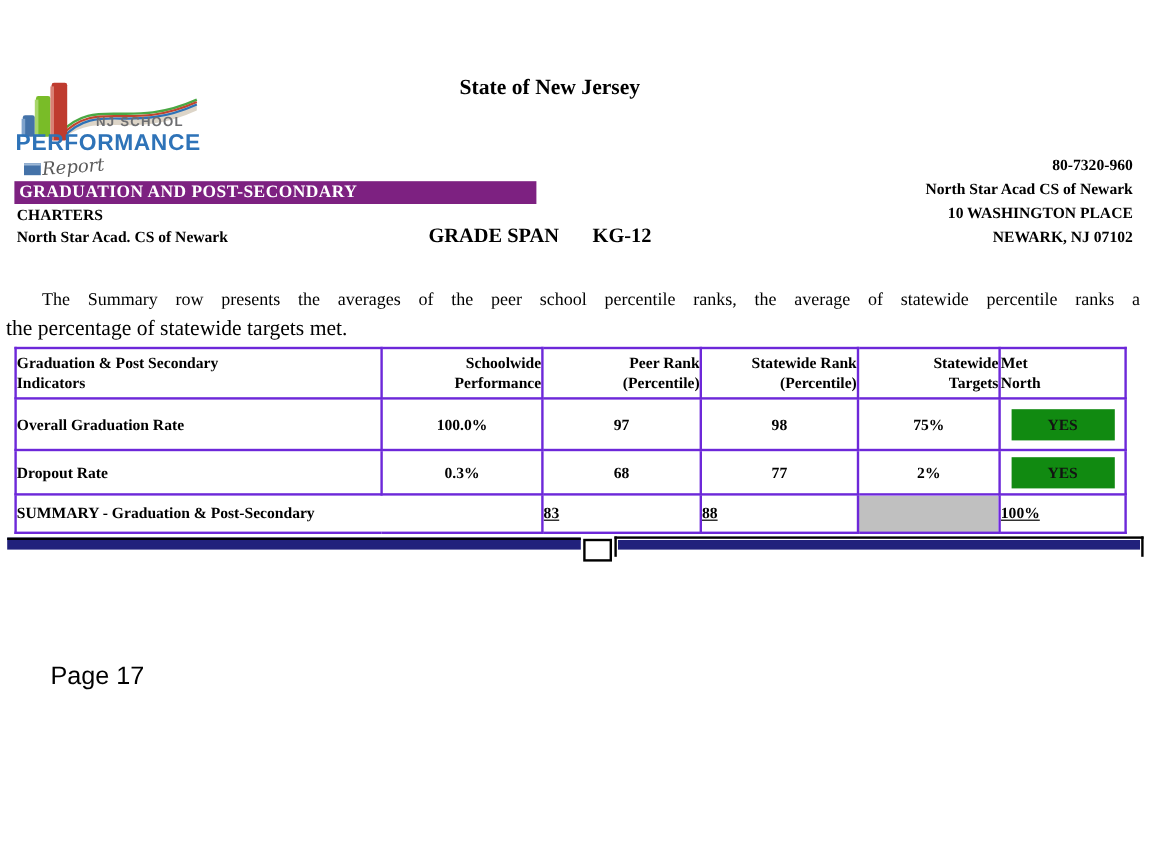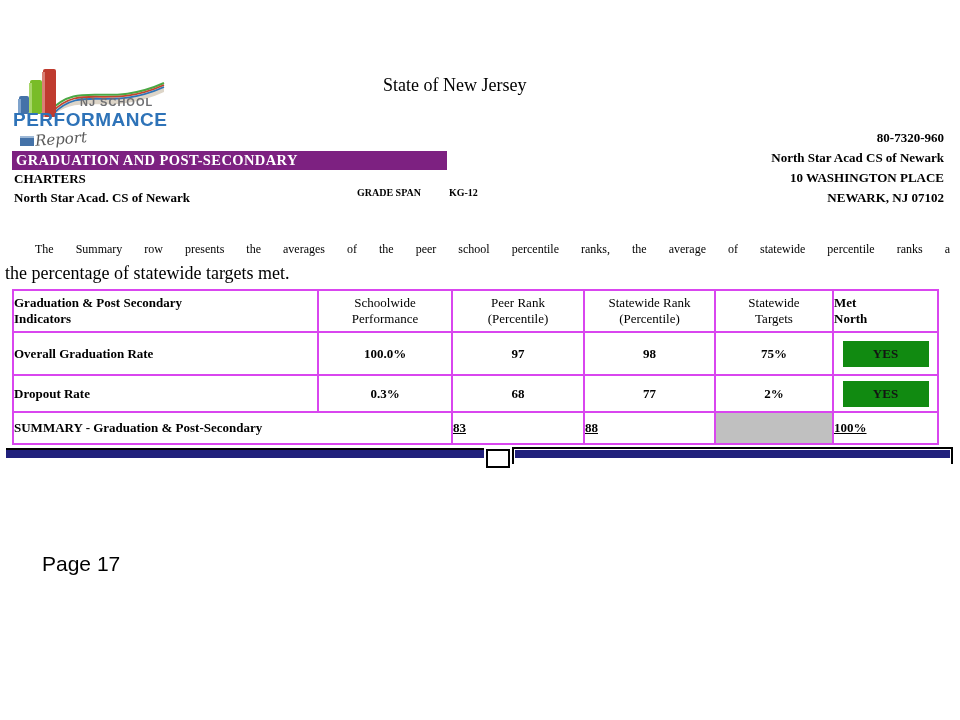--- a/index.html
+++ b/index.html
@@ -19,7 +19,7 @@
                    box-shadow:inset 0 2px 0 #9db8d6;}
 
   
-  .state-title{position:absolute;left:383px;top:75px;font-size:18px;font-weight:normal;}
+  .state-title{position:absolute;left:383px;top:62px;font-size:18px;font-weight:bold;}
   .addr{position:absolute;right:16px;top:128px;text-align:right;font-size:13px;font-weight:bold;line-height:20px;}
   .banner{position:absolute;left:12px;top:151px;width:435px;height:19px;background:var(--c-banner);
           color:#fff;font-size:14.5px;font-weight:bold;line-height:19px;padding-left:4px;box-sizing:border-box;

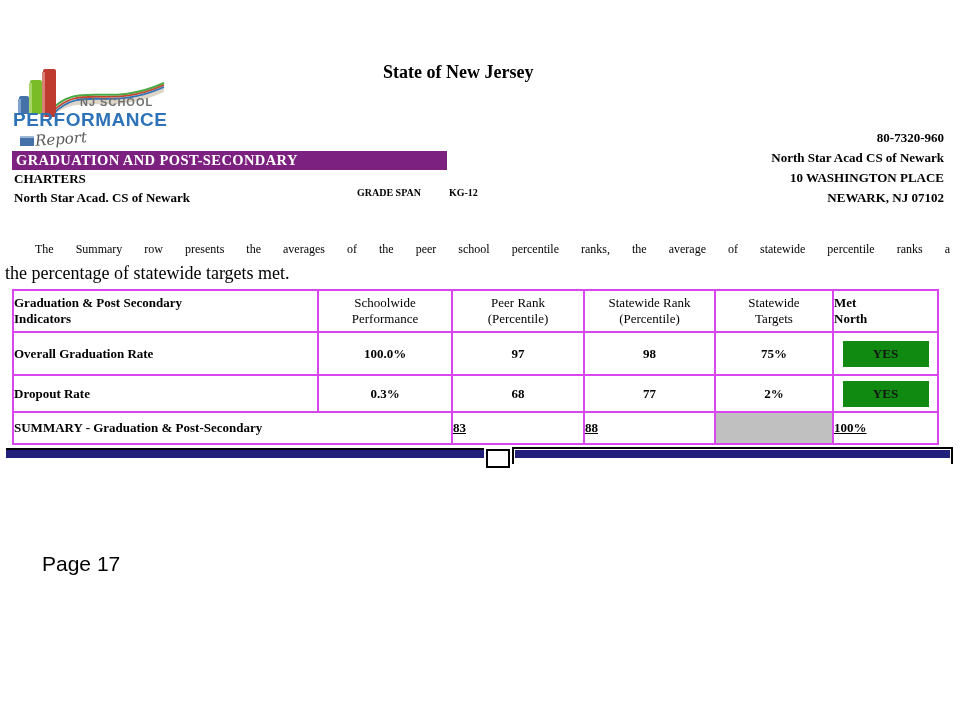--- a/index.html
+++ b/index.html
@@ -26,7 +26,7 @@
           letter-spacing:.4px;}
   .charters{position:absolute;left:14px;top:171px;font-size:13px;font-weight:bold;}
   .schoolname{position:absolute;left:14px;top:190px;font-size:13px;font-weight:bold;}
-  .gradespan{position:absolute;left:357px;top:187px;font-size:10px;font-weight:bold;}
+  .gradespan{position:absolute;left:357px;top:187px;font-size:17px;font-weight:bold;}
   .gradespan .gs-value{margin-left:28px;}
 
   

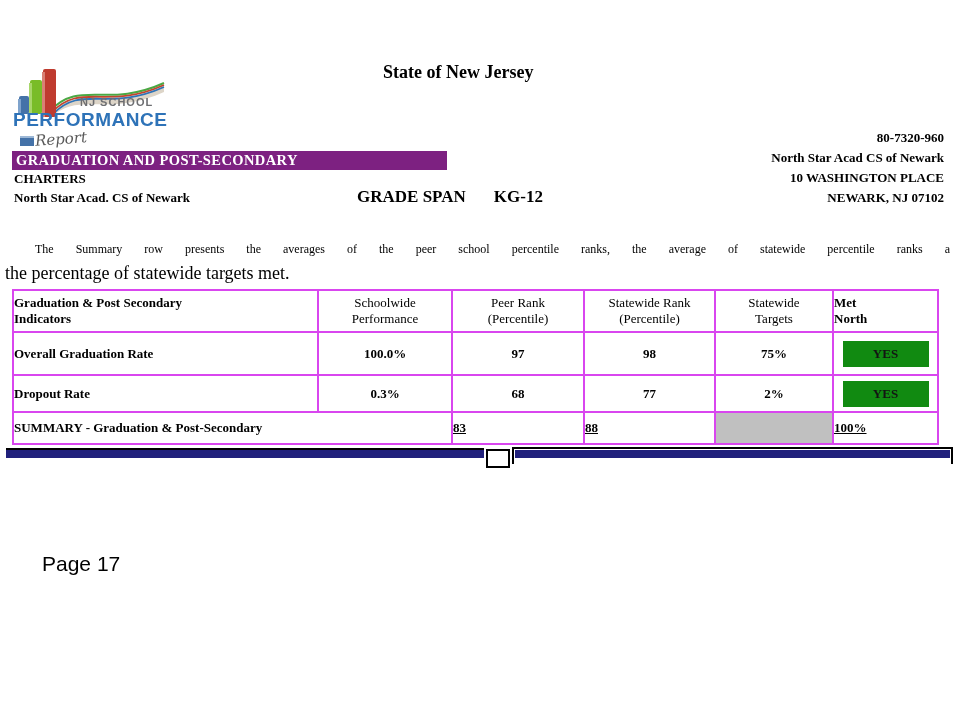--- a/index.html
+++ b/index.html
@@ -30,7 +30,7 @@
   .gradespan .gs-value{margin-left:28px;}
 
   
-  .note1{position:absolute;left:5px;top:242px;width:945px;font-size:12px;
+  .note1{position:absolute;left:5px;top:242px;width:945px;font-size:15px;
          text-align:justify;text-align-last:justify;white-space:nowrap;}
   .note1 .indent{display:inline-block;width:30px;}
   .note2{position:absolute;left:5px;top:263px;font-size:18px;}

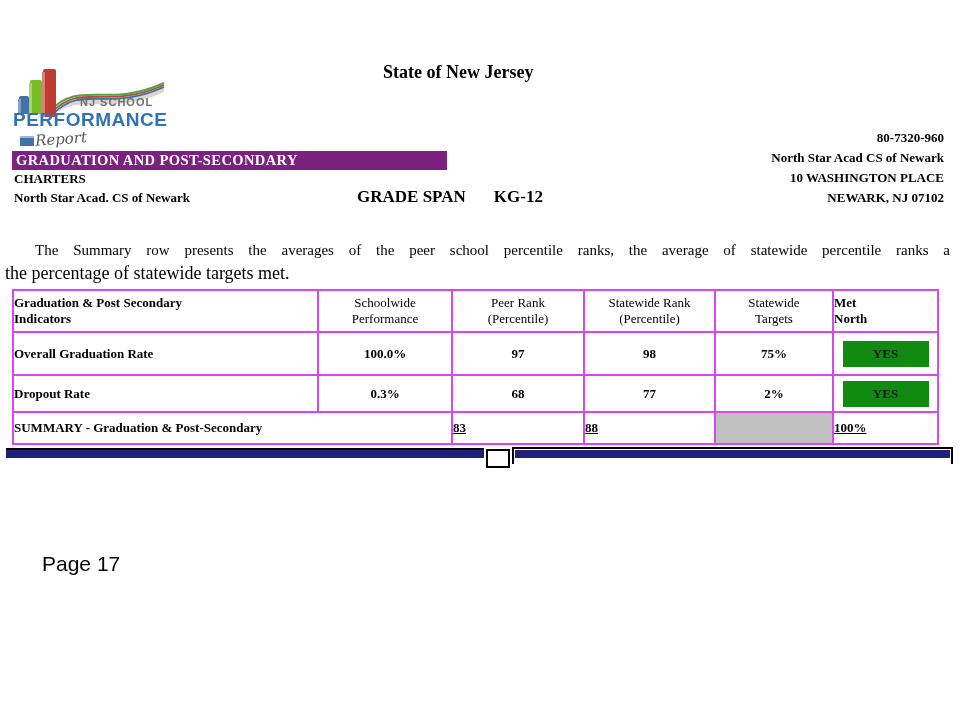--- a/index.html
+++ b/index.html
@@ -38,7 +38,7 @@
   
   table.grid{position:absolute;left:12px;top:289px;width:925px;border-collapse:collapse;
              font-size:13px;font-weight:bold;table-layout:fixed;}
-  table.grid td,table.grid th{border:2px solid #d946ef;padding:0;vertical-align:middle;overflow:hidden;}
+  table.grid td,table.grid th{border:2px solid #6d28d9;padding:0;vertical-align:middle;overflow:hidden;}
   tr.hrow{height:42px;} tr.r1{height:43px;} tr.r2{height:37px;} tr.srow{height:32px;margin-top:43px;}
   .c-ind{width:305px;} .c-sw{width:134px;} .c-pr{width:132px;} .c-sr{width:131px;} .c-st{width:118px;} .c-mt{width:105px;}
   th.hl{text-align:left;padding-left:20px;font-weight:bold;}

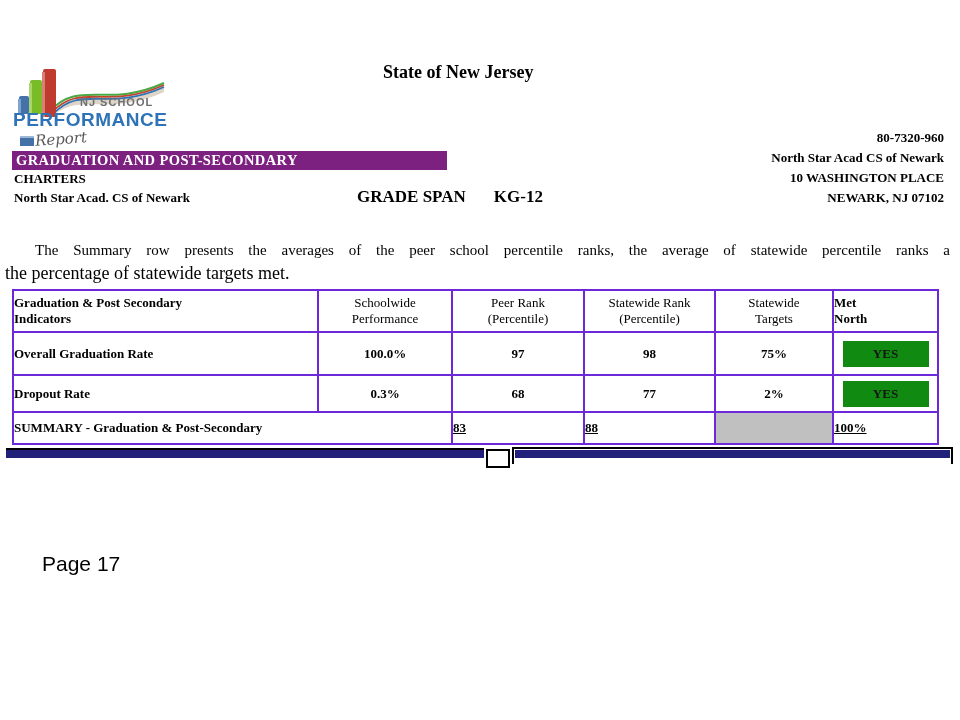--- a/index.html
+++ b/index.html
@@ -42,7 +42,7 @@
   tr.hrow{height:42px;} tr.r1{height:43px;} tr.r2{height:37px;} tr.srow{height:32px;margin-top:43px;}
   .c-ind{width:305px;} .c-sw{width:134px;} .c-pr{width:132px;} .c-sr{width:131px;} .c-st{width:118px;} .c-mt{width:105px;}
   th.hl{text-align:left;padding-left:20px;font-weight:bold;}
-  th.hc{text-align:center;font-weight:normal;}
+  th.hc{text-align:right;font-weight:bold;}
   th.hml{text-align:left;padding-left:8px;font-weight:bold;}
   td.lbl{text-align:left;padding-left:10px;}
   td.val{text-align:center;}

